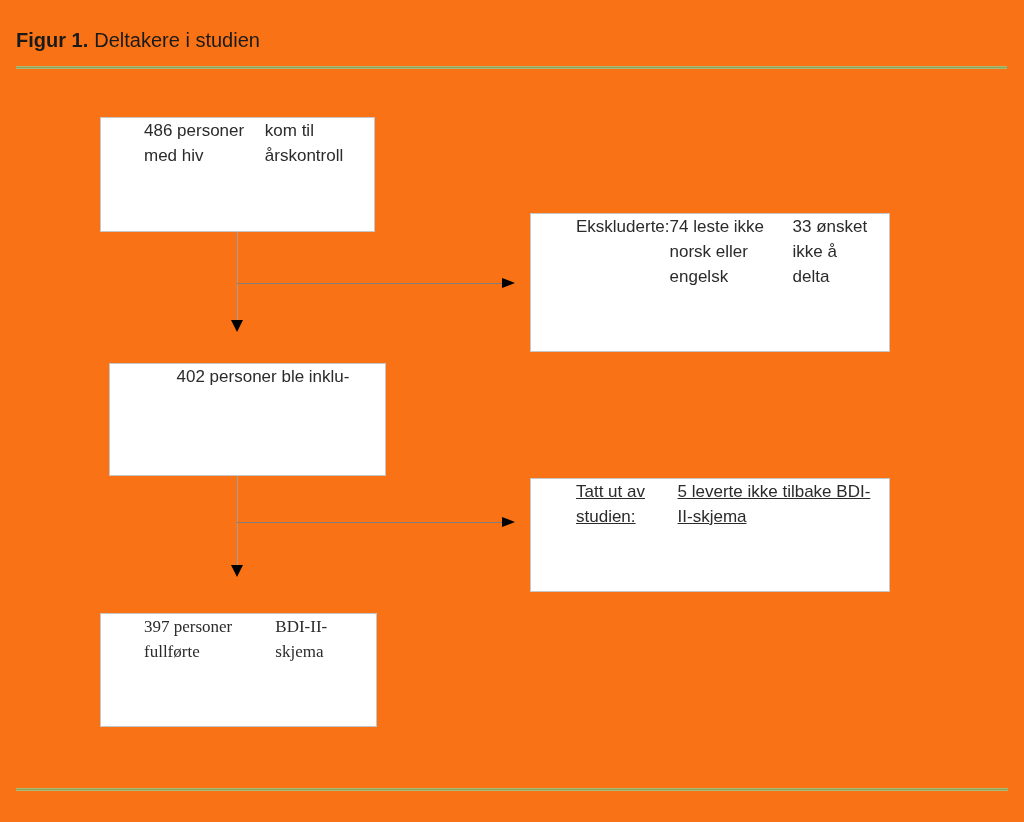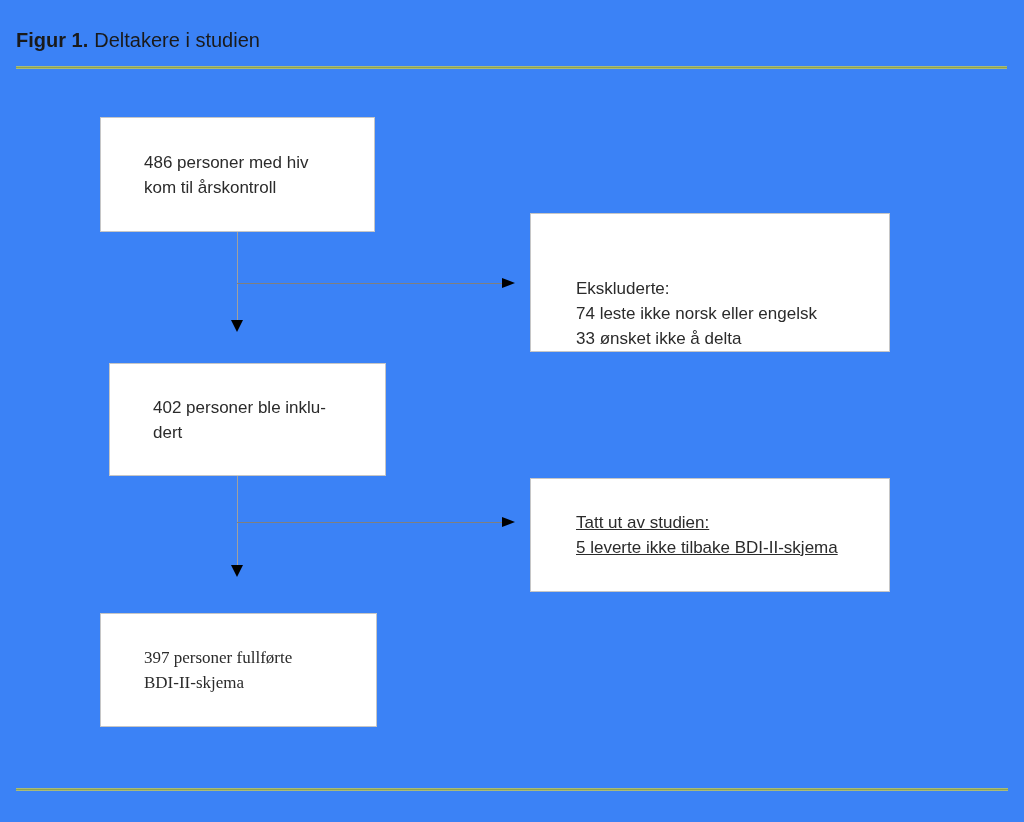--- a/index.html
+++ b/index.html
@@ -8,7 +8,7 @@
     position: relative;
     width: 1024px;
     height: 822px;
-    background: #3b82f6;
+    background: #f97316;
     font-family: "Liberation Sans", "DejaVu Sans", sans-serif;
     color: #262626;
     overflow: hidden;

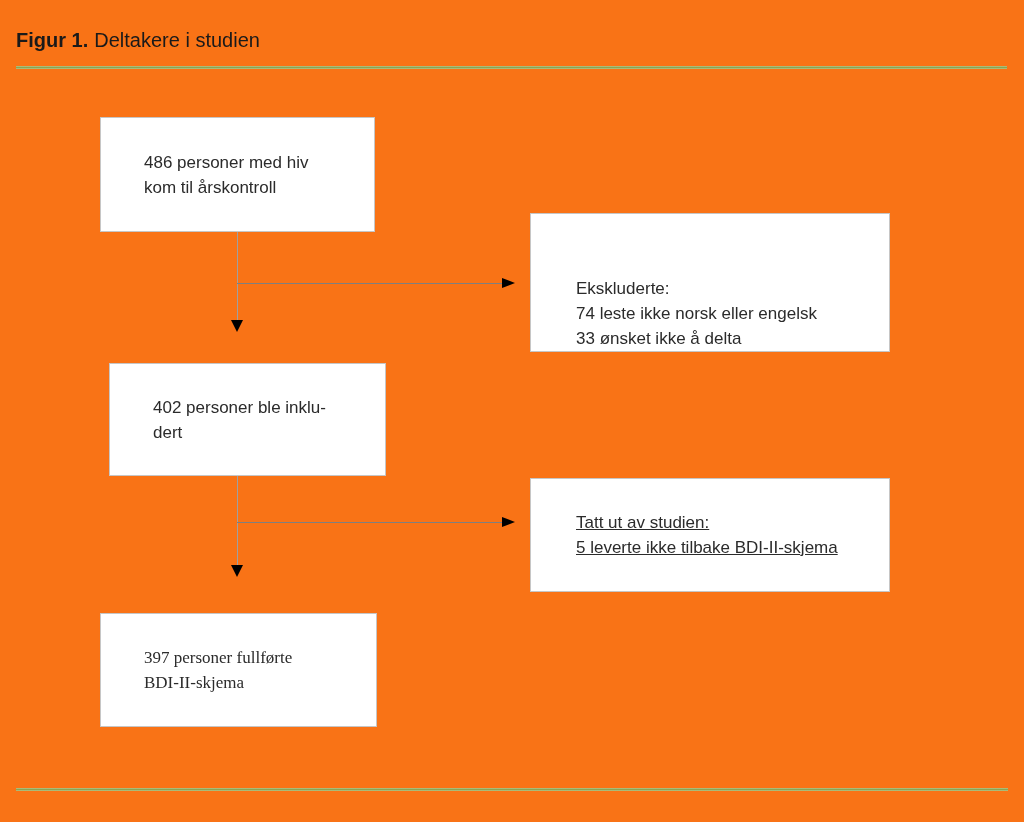--- a/index.html
+++ b/index.html
@@ -35,7 +35,6 @@
     background: #ffffff;
     border: 1px solid #c6c6c6;
     display: flex;
-    flex-direction: column;
     justify-content: center;
     padding-left: 43px;
     padding-right: 12px;

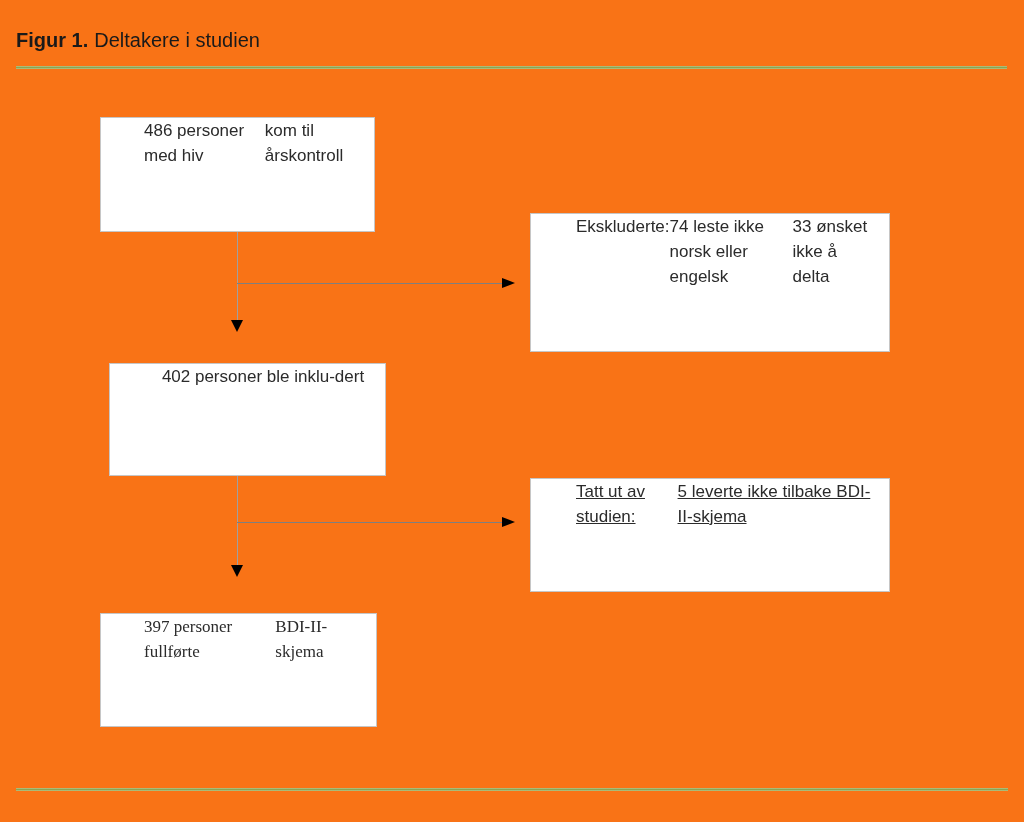--- a/index.html
+++ b/index.html
@@ -90,7 +90,6 @@
 
   <div class="flow-box box-2">
     <div>402 personer ble inklu-</div>
-    <div>dert</div>
   </div>
 
   <div class="flow-box box-3">

